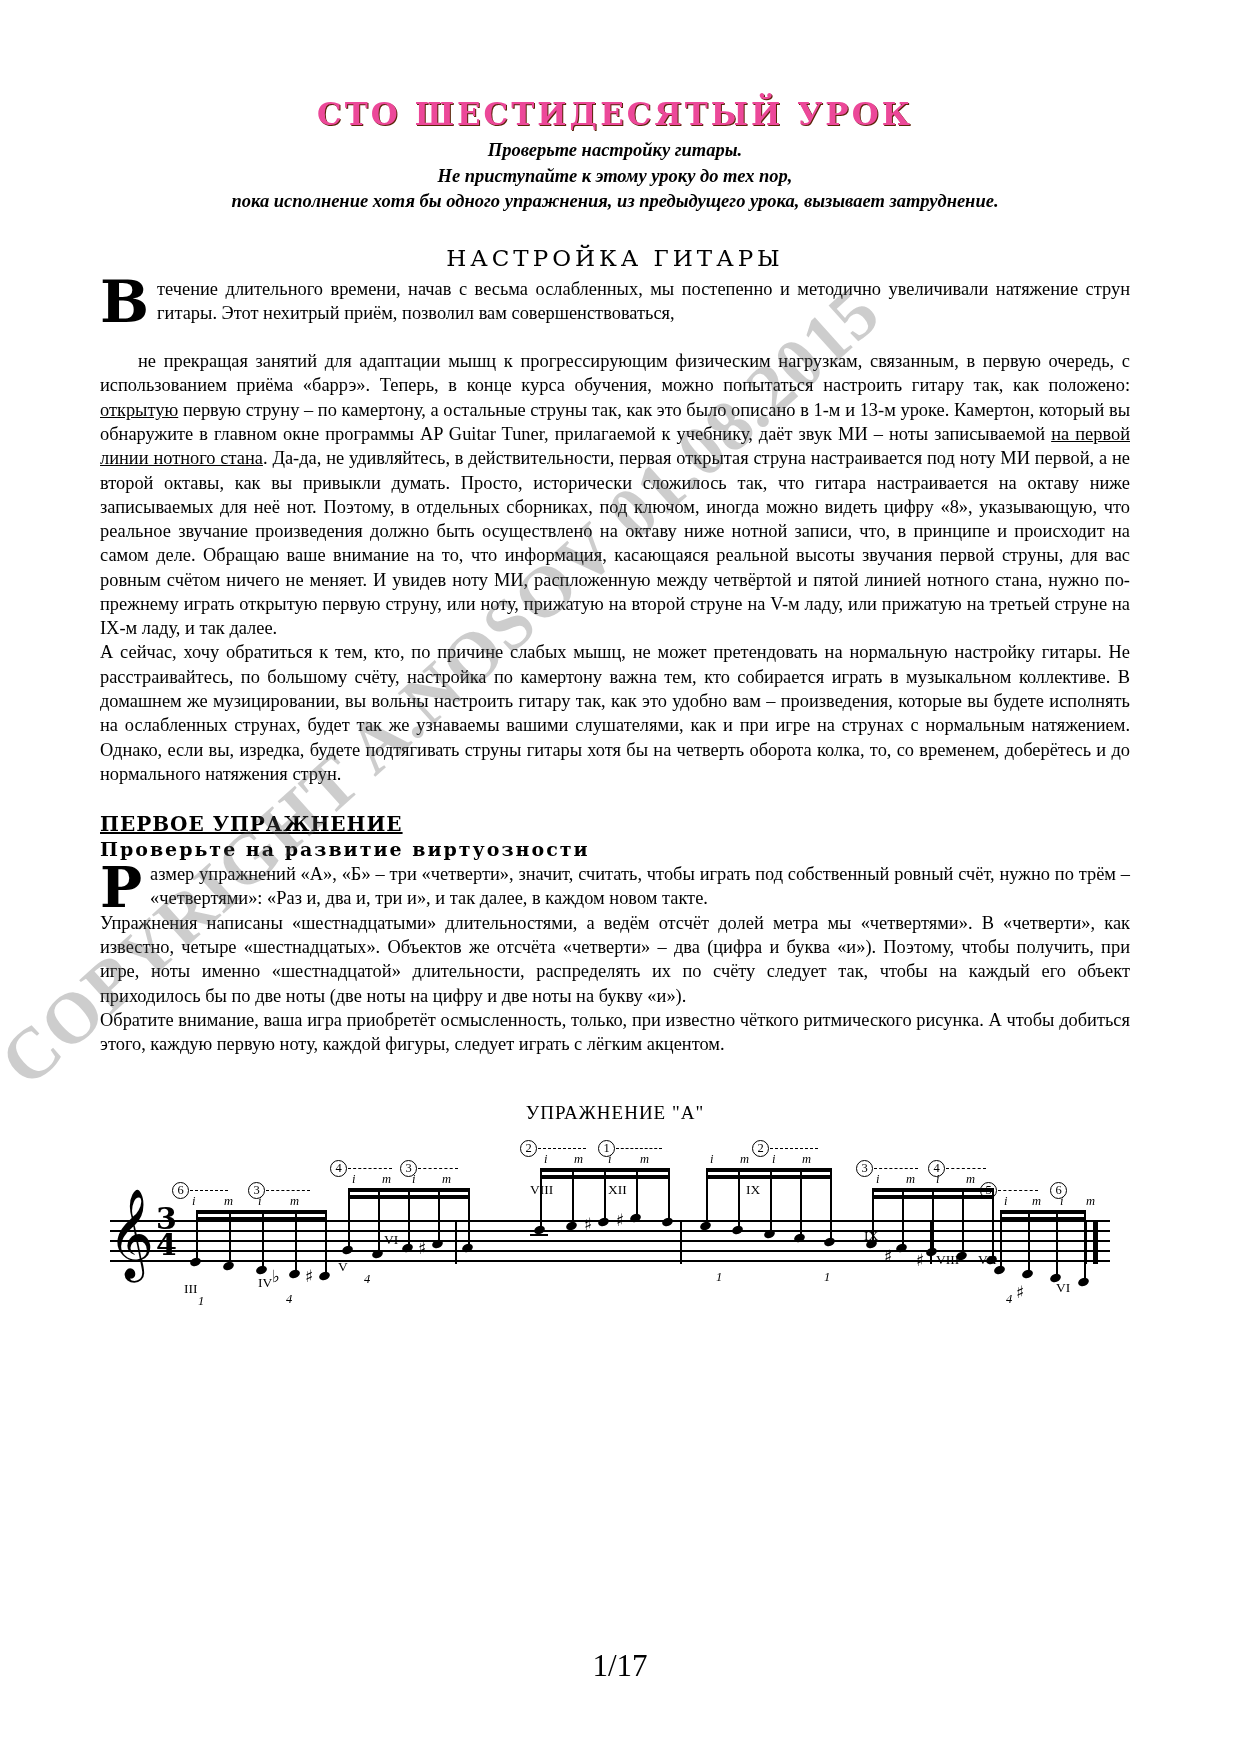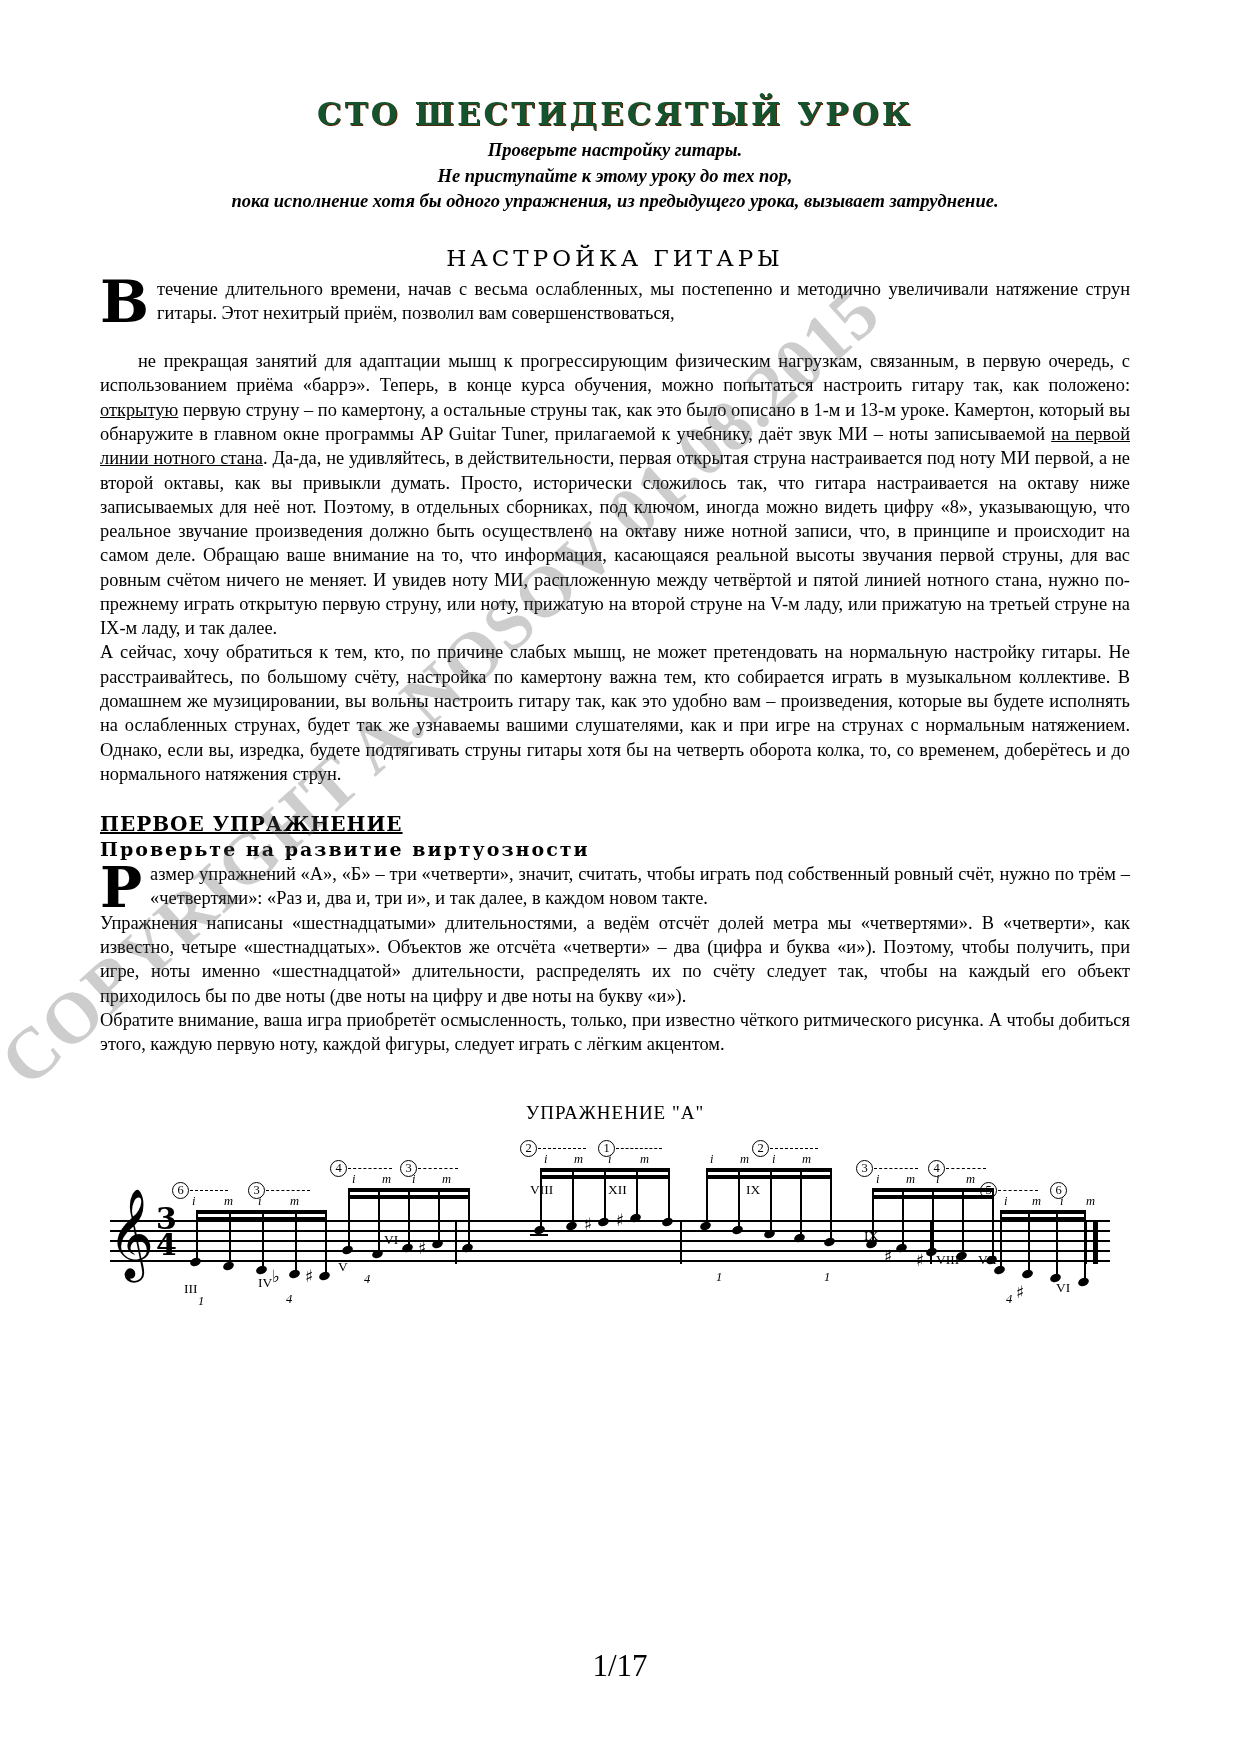--- a/index.html
+++ b/index.html
@@ -29,7 +29,7 @@
     font-weight: bold;
     font-size: 31px;
     letter-spacing: 3px;
-    color: #14532d;
+    color: #ec4899;
     text-shadow: 1px 1px 0 #5a2408;
     margin: 0 0 6px 0;
   }

